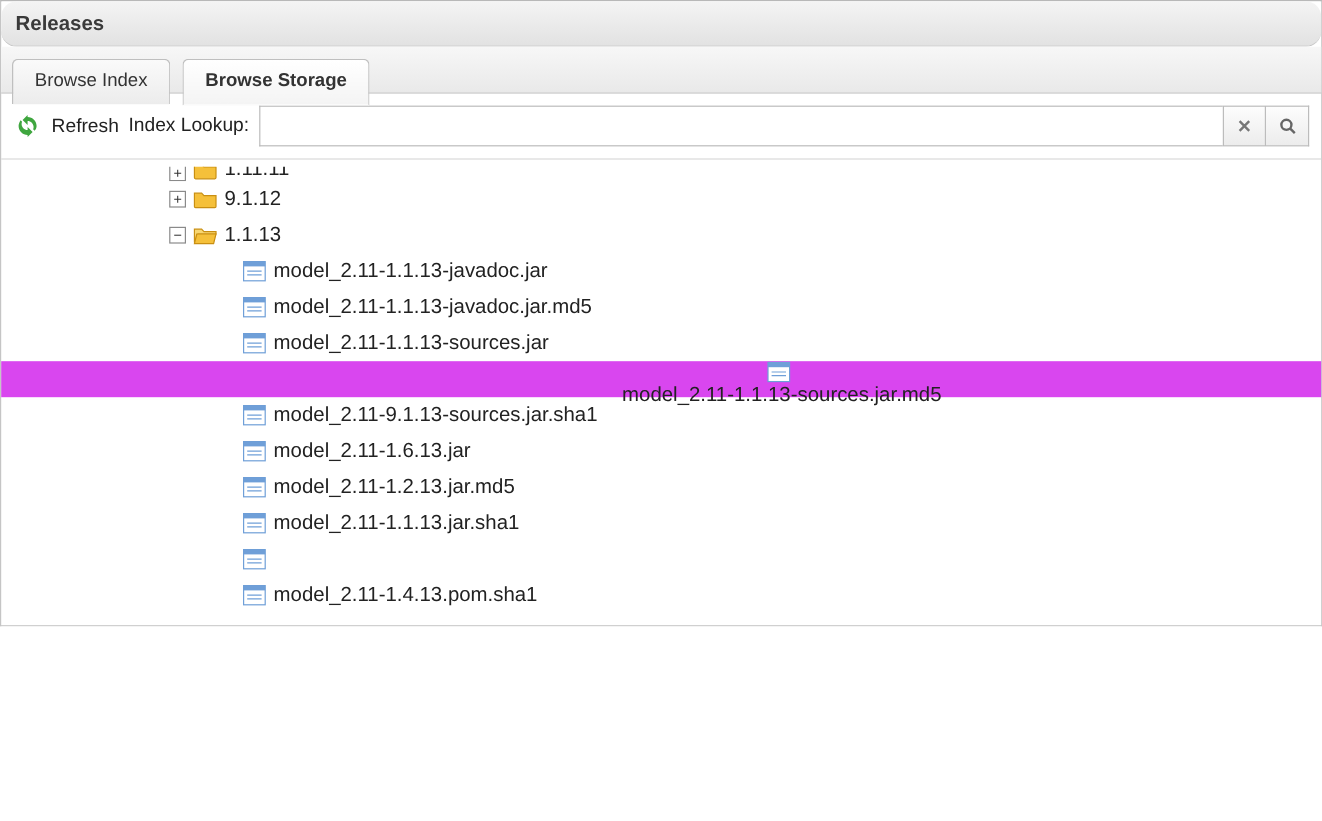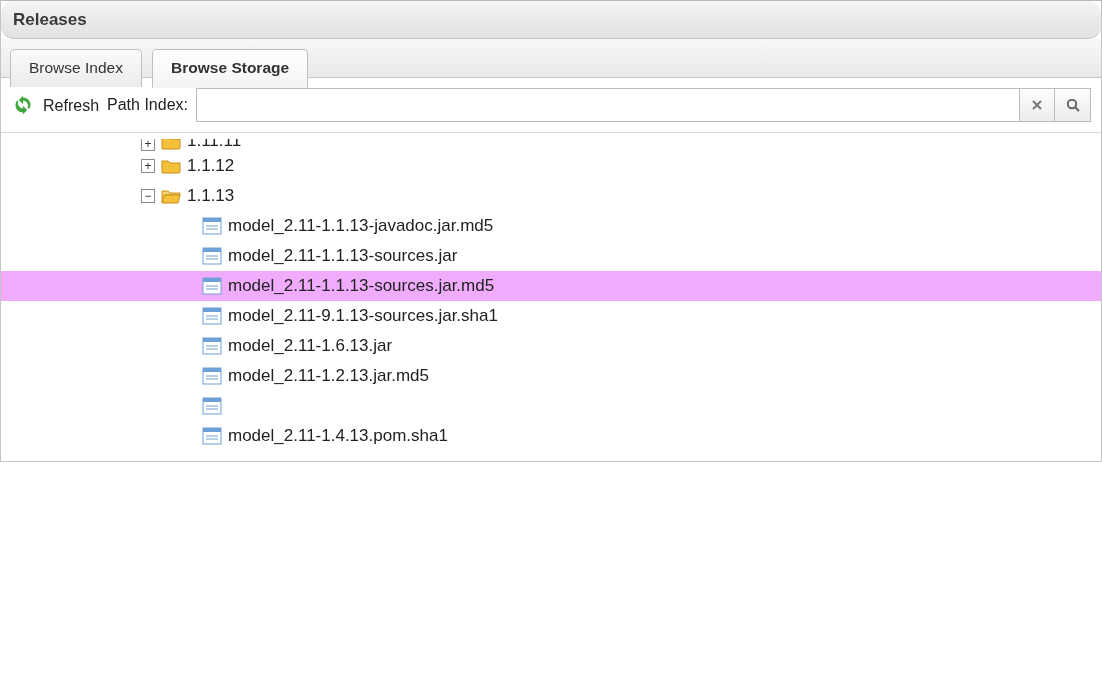--- a/index.html
+++ b/index.html
@@ -168,7 +168,7 @@
       </svg>
       <span>Refresh</span>
     </span>
-    <span>Path Index:</span>
+    <span>Index Lookup:</span>
     <div class="path-input-wrap">
       <input class="path-input" type="text" value="" style="">
       <div class="btn-sq" title="Clear">

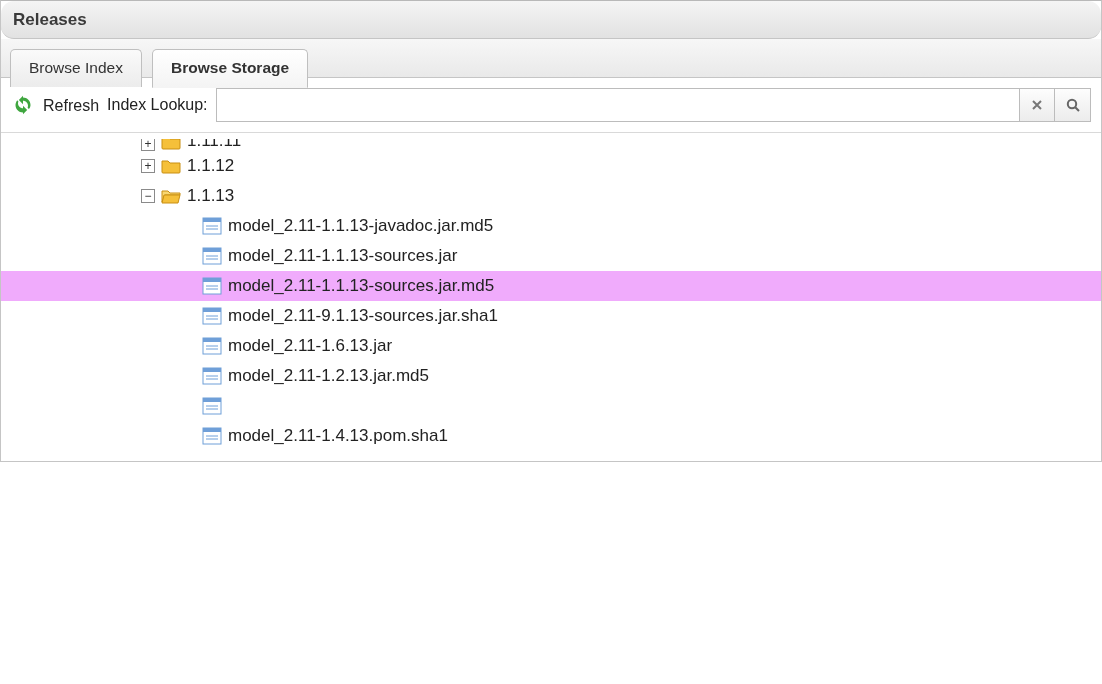--- a/index.html
+++ b/index.html
@@ -200,7 +200,7 @@
       <svg class="node-icon" viewBox="0 0 20 18">
         <path fill="#f5c03a" stroke="#c98f12" d="M1 4h6l2 2h10v9a1 1 0 0 1-1 1H2a1 1 0 0 1-1-1V4z"></path>
       </svg>
-      <span class="label">1.1.12</span>
+      <span class="label">9.1.12</span>
     </div>
 
     <div class="tree-row">

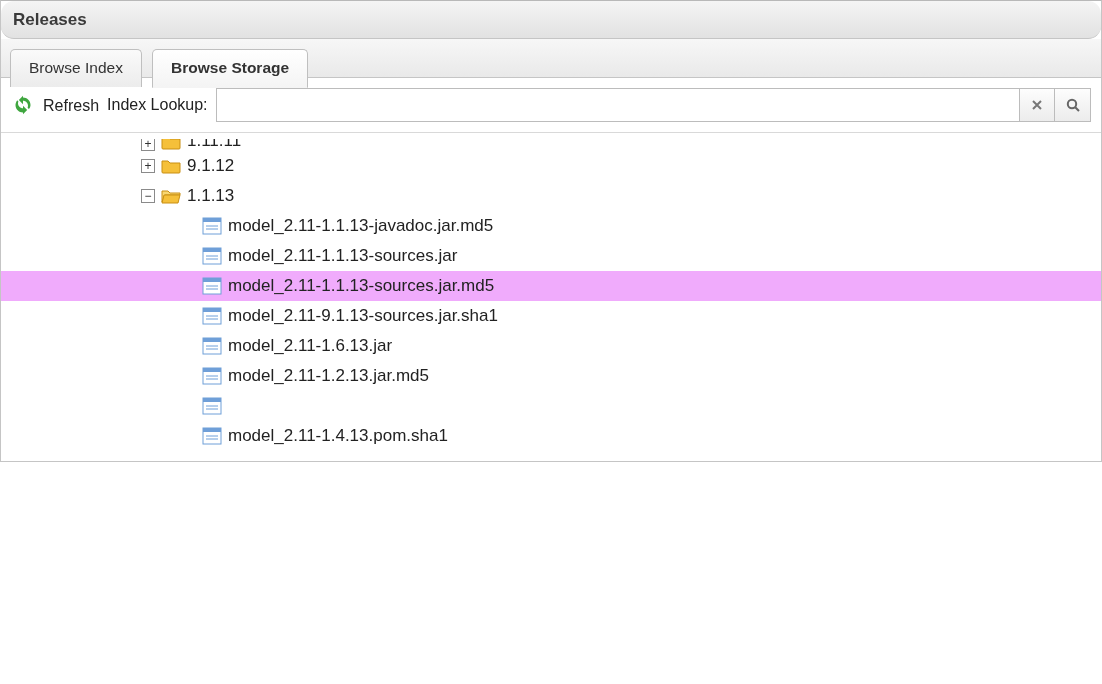--- a/index.html
+++ b/index.html
@@ -219,6 +219,15 @@
           <line x1="4" y1="9" x2="16" y2="9" stroke="#6f9fd8"></line>
           <line x1="4" y1="12" x2="16" y2="12" stroke="#6f9fd8"></line>
         </svg>
+      <span class="label">model_2.11-1.1.13-javadoc.jar</span>
+    </div>
+    <div class="tree-row depth-file">
+      <svg class="file-icon" viewBox="0 0 20 18">
+          <rect x="1" y="1" width="18" height="16" fill="#fff" stroke="#6f9fd8"></rect>
+          <rect x="1" y="1" width="18" height="4" fill="#6f9fd8"></rect>
+          <line x1="4" y1="9" x2="16" y2="9" stroke="#6f9fd8"></line>
+          <line x1="4" y1="12" x2="16" y2="12" stroke="#6f9fd8"></line>
+        </svg>
       <span class="label">model_2.11-1.1.13-javadoc.jar.md5</span>
     </div>
     <div class="tree-row depth-file">

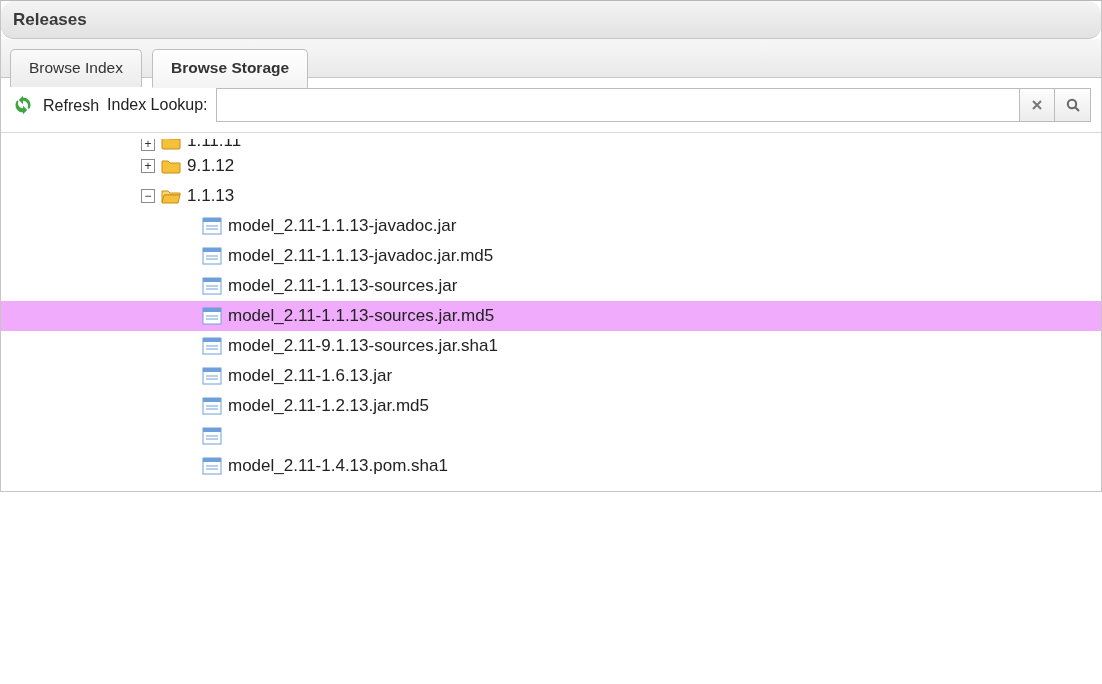--- a/index.html
+++ b/index.html
@@ -108,7 +108,7 @@
     cursor: default;
   }
   .tree-row.depth-file { padding-left: 201px; }
-  .tree-row.hovered { background: #f0abfc; }
+  .tree-row.hovered { background: #d946ef; flex-direction: column; }
   .tree-row.cutoff {
     height: 12px;
     overflow: hidden;

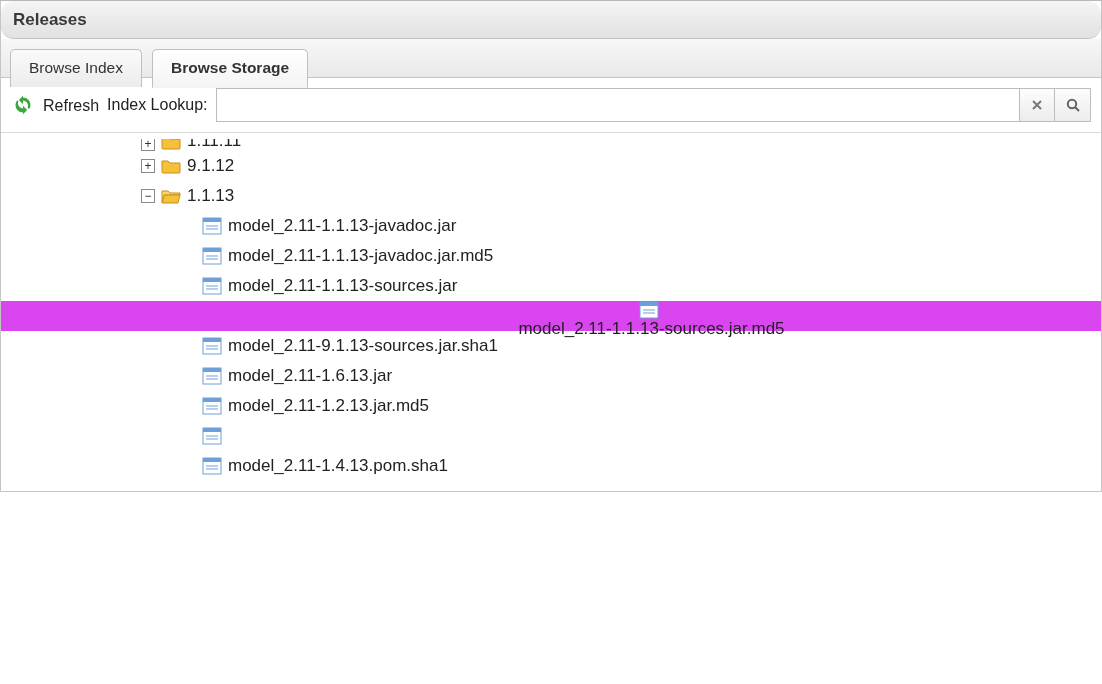--- a/index.html
+++ b/index.html
@@ -282,6 +282,15 @@
           <line x1="4" y1="9" x2="16" y2="9" stroke="#6f9fd8"></line>
           <line x1="4" y1="12" x2="16" y2="12" stroke="#6f9fd8"></line>
         </svg>
+      <span class="label">model_2.11-1.1.13.jar.sha1</span>
+    </div>
+    <div class="tree-row depth-file">
+      <svg class="file-icon" viewBox="0 0 20 18">
+          <rect x="1" y="1" width="18" height="16" fill="#fff" stroke="#6f9fd8"></rect>
+          <rect x="1" y="1" width="18" height="4" fill="#6f9fd8"></rect>
+          <line x1="4" y1="9" x2="16" y2="9" stroke="#6f9fd8"></line>
+          <line x1="4" y1="12" x2="16" y2="12" stroke="#6f9fd8"></line>
+        </svg>
     </div>
     <div class="tree-row depth-file">
       <svg class="file-icon" viewBox="0 0 20 18">

